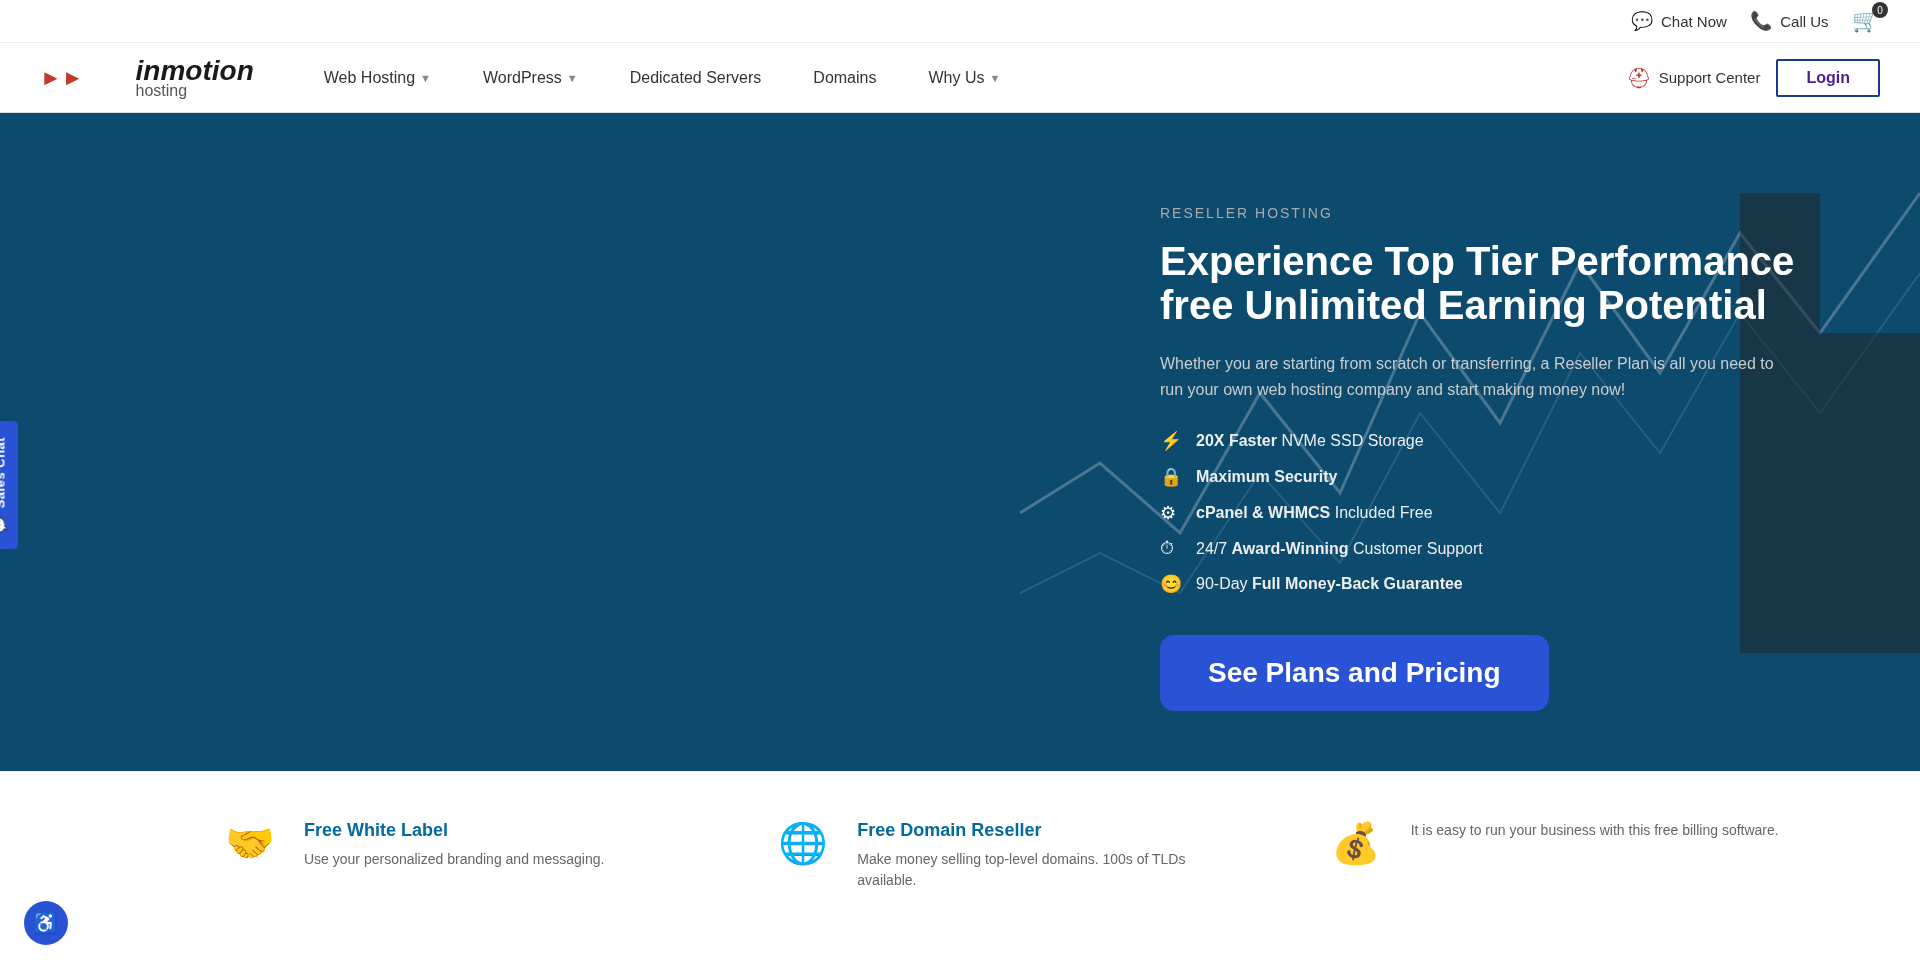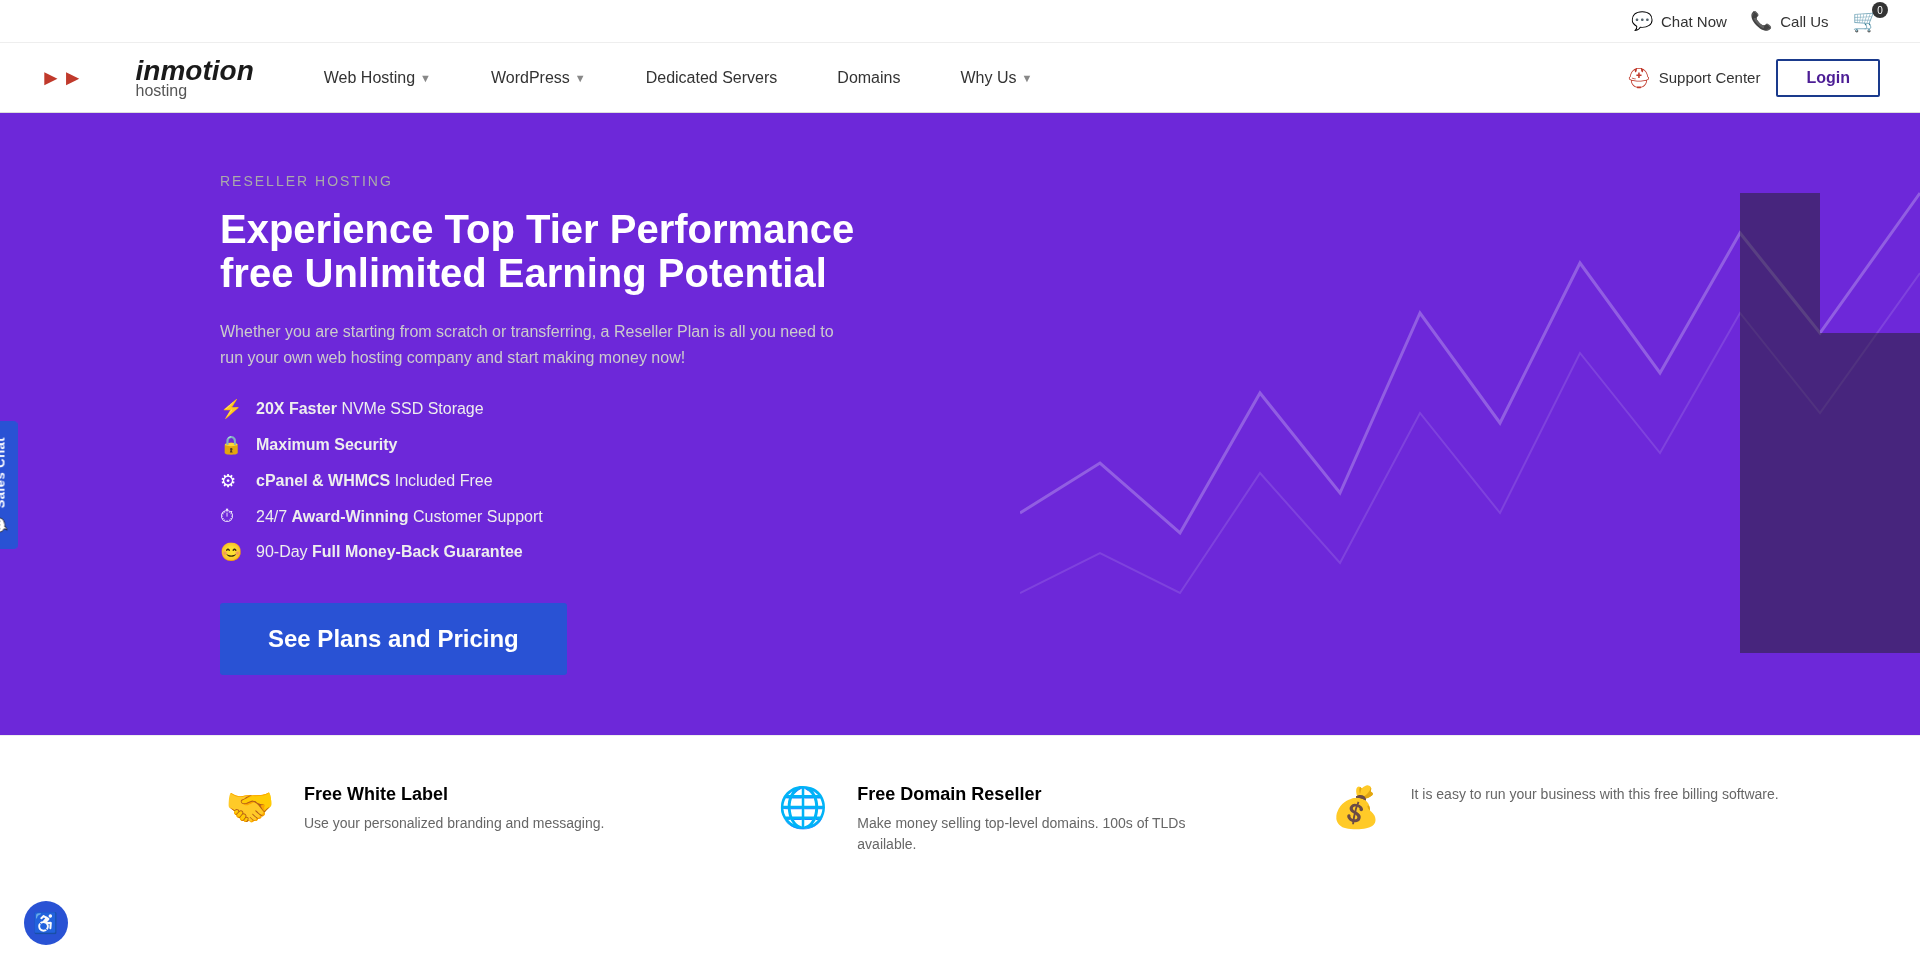--- a/index.html
+++ b/index.html
@@ -90,7 +90,7 @@
     .nav-links {
       display: flex;
       align-items: center;
-      gap: 16px;
+      gap: 8px;
       flex: 1;
     }
     .nav-item {

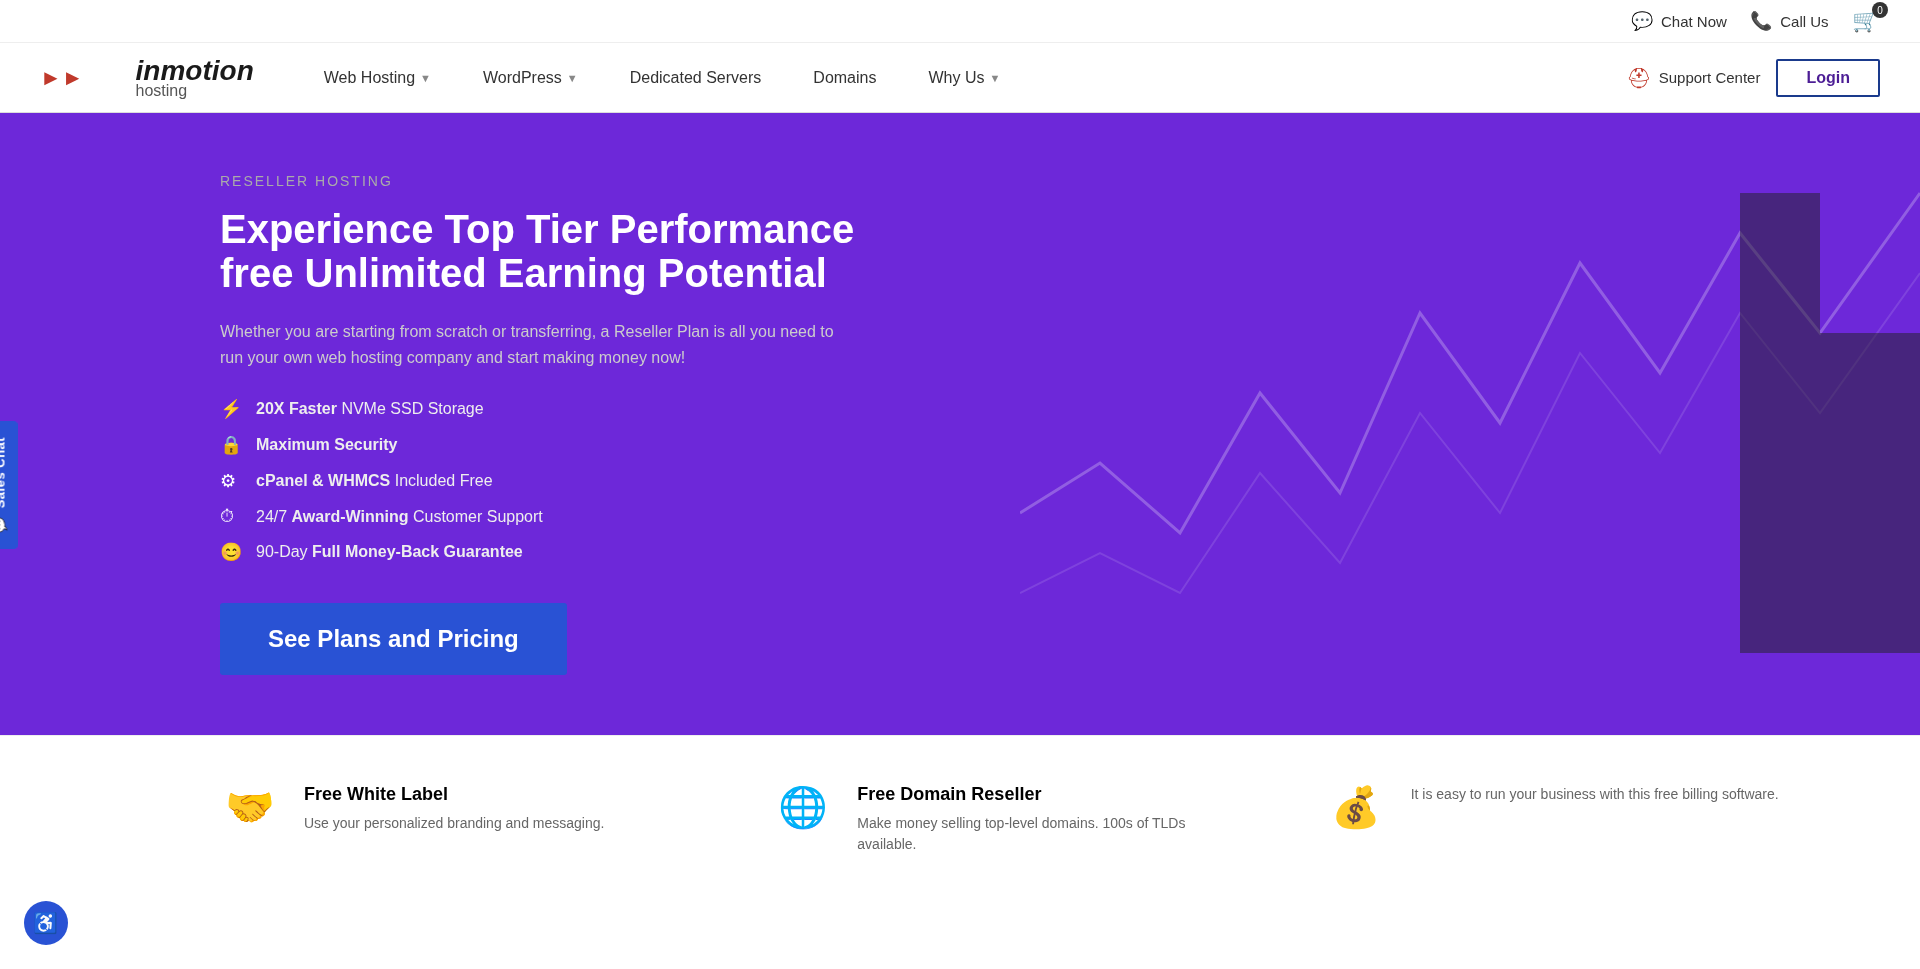--- a/index.html
+++ b/index.html
@@ -139,13 +139,14 @@
 
     
     .hero {
-      background: #6d28d9;
+      background: #0c4a6e;
       min-height: 540px;
       display: flex;
       align-items: flex-start;
-      padding: 60px 120px 60px 220px;
+      padding: 92px 120px 60px 220px;
       position: relative;
       overflow: hidden;
+      justify-content: flex-end;
     }
     .hero-content {
       position: relative;

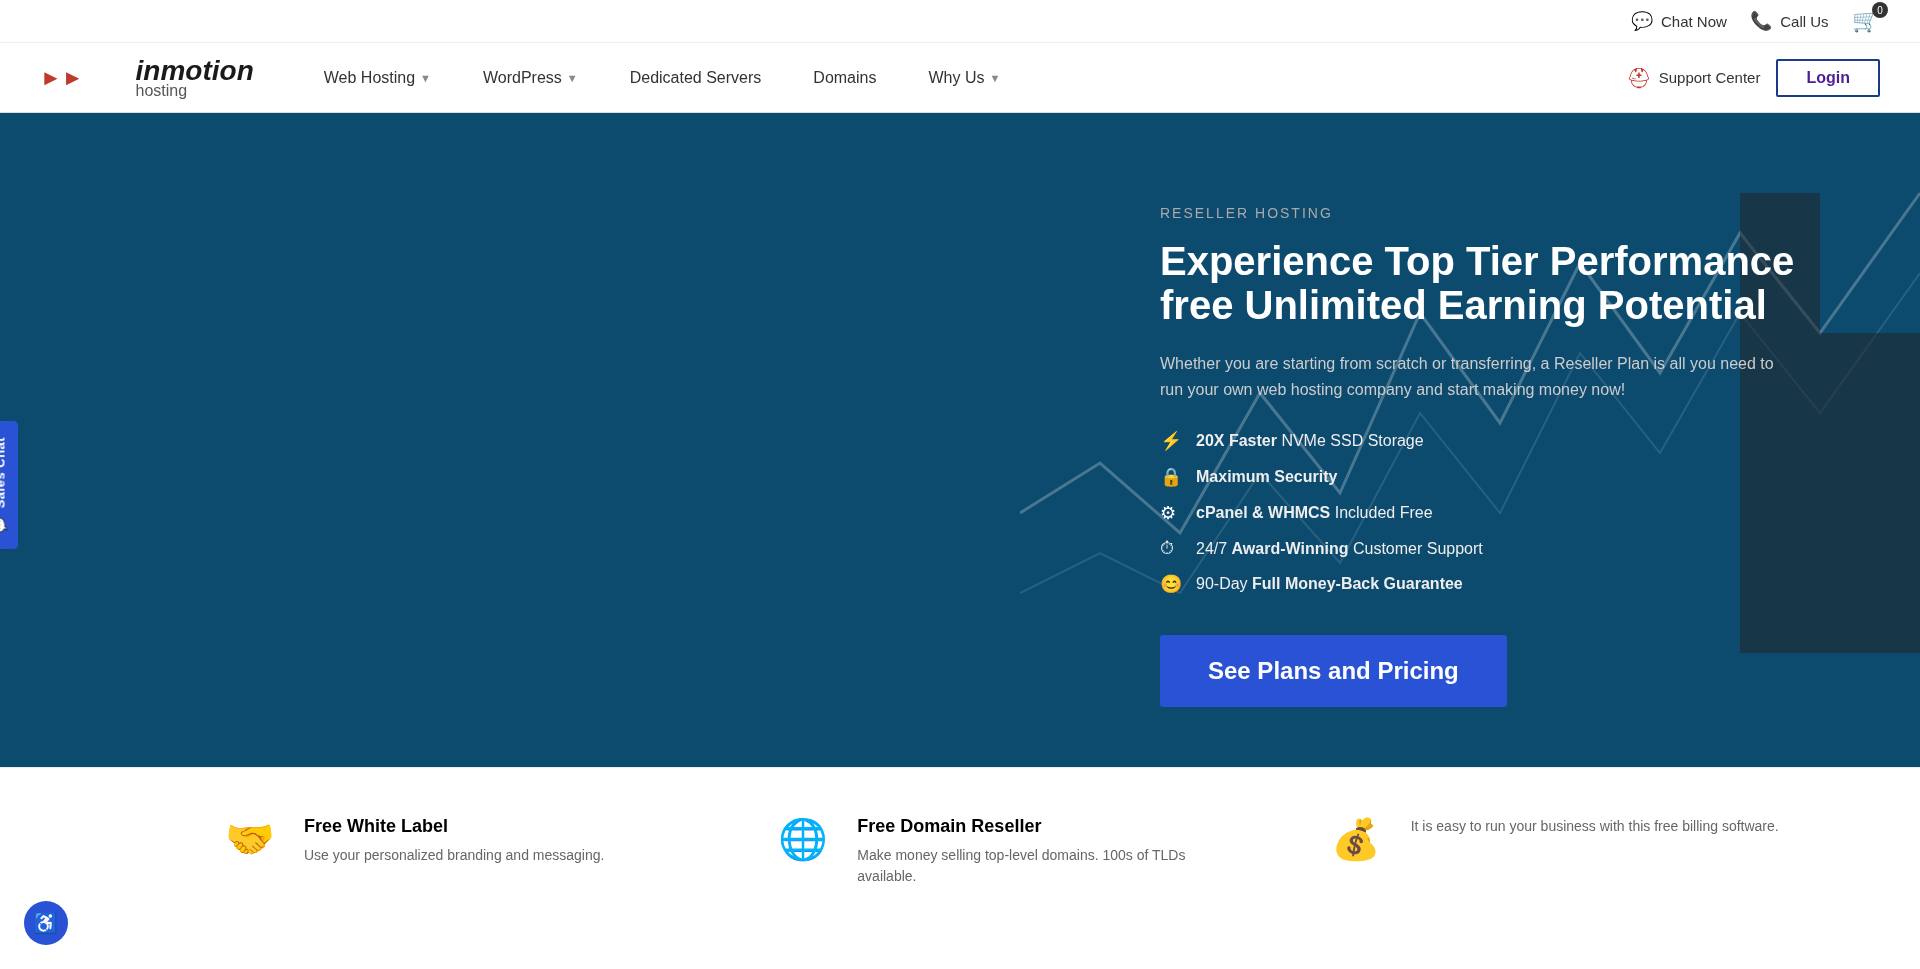--- a/index.html
+++ b/index.html
@@ -197,10 +197,10 @@
       color: #fff;
       border: none;
       padding: 22px 48px;
-      font-size: 24px;
+      font-size: 28px;
       font-weight: 700;
       cursor: pointer;
-      border-radius: 3px;
+      border-radius: 14px;
       display: inline-block;
     }
 

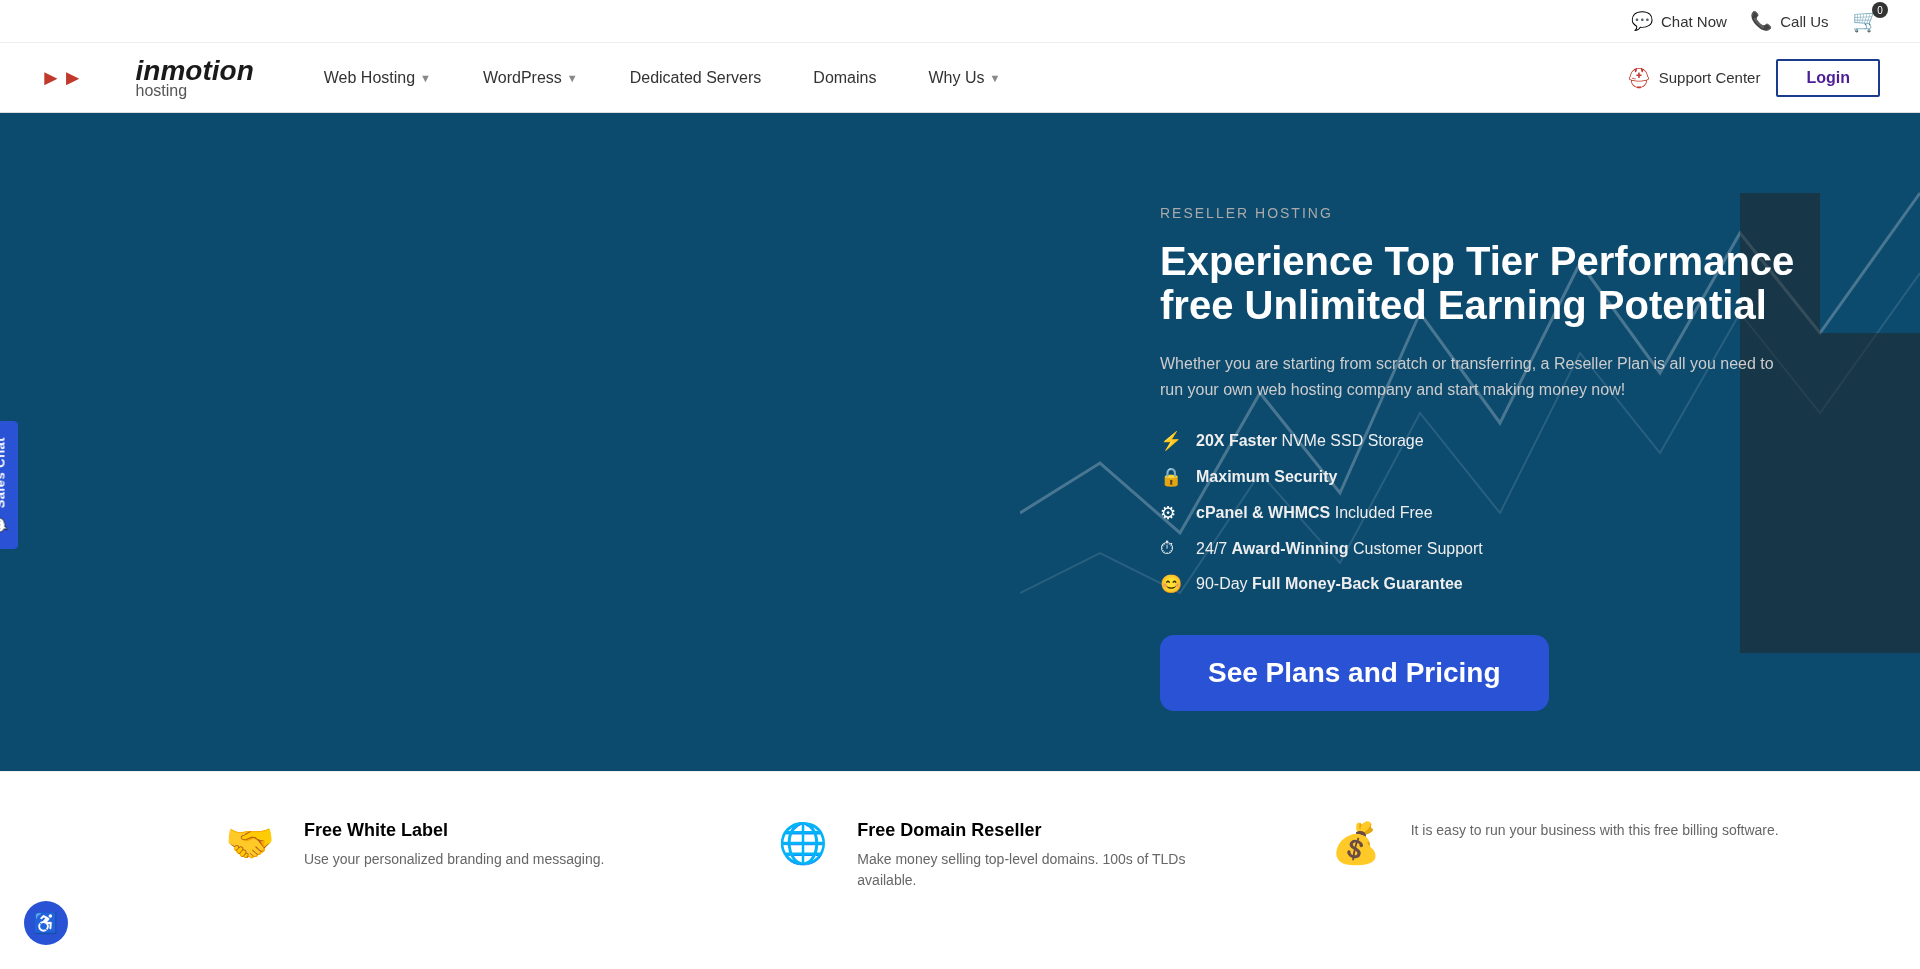--- a/index.html
+++ b/index.html
@@ -229,7 +229,7 @@
     .bottom-feature-text h3 {
       font-size: 18px;
       font-weight: 700;
-      color: #000000;
+      color: #0369a1;
       margin-bottom: 8px;
     }
     .bottom-feature-text p {

